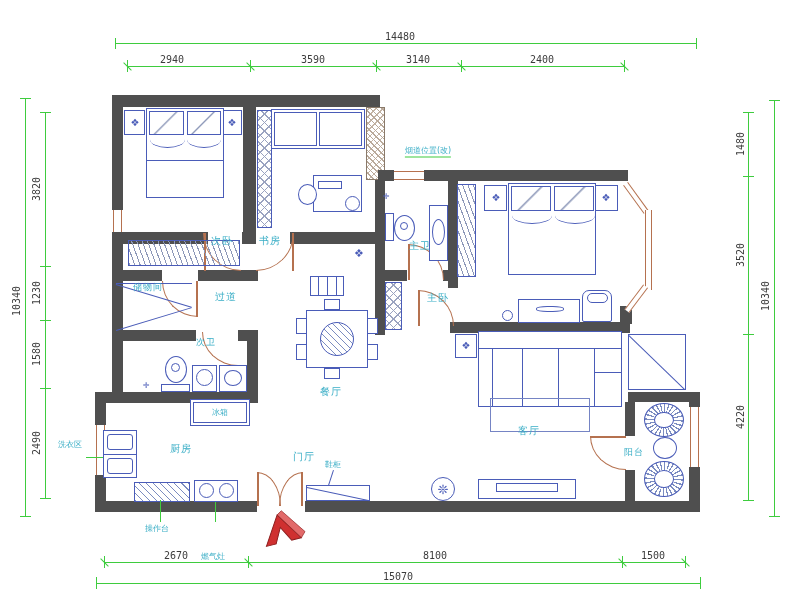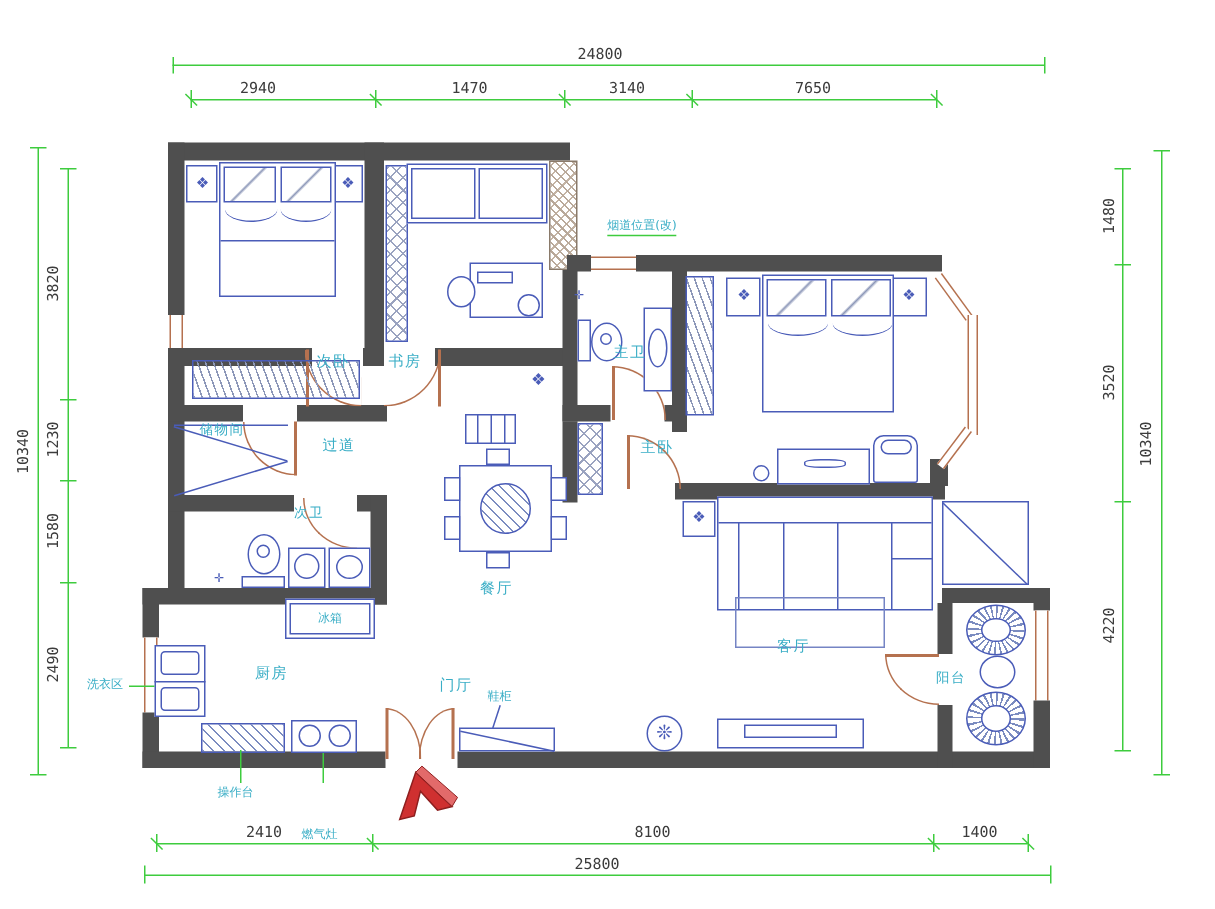--- a/index.html
+++ b/index.html
@@ -50,7 +50,7 @@
   <div class="dline" style="left:115px;top:43px;width:581px;height:1px"></div>
   <div class="dline" style="left:115px;top:38px;width:1px;height:11px"></div>
   <div class="dline" style="left:696px;top:38px;width:1px;height:11px"></div>
-  <div class="dtext" style="left:400px;top:42px">24800</div>
+  <div class="dtext" style="left:400px;top:42px">14480</div>
 
   <div class="dline" style="left:127px;top:66px;width:497px;height:1px"></div>
   <div class="dtick" style="left:122px;top:66px"></div>

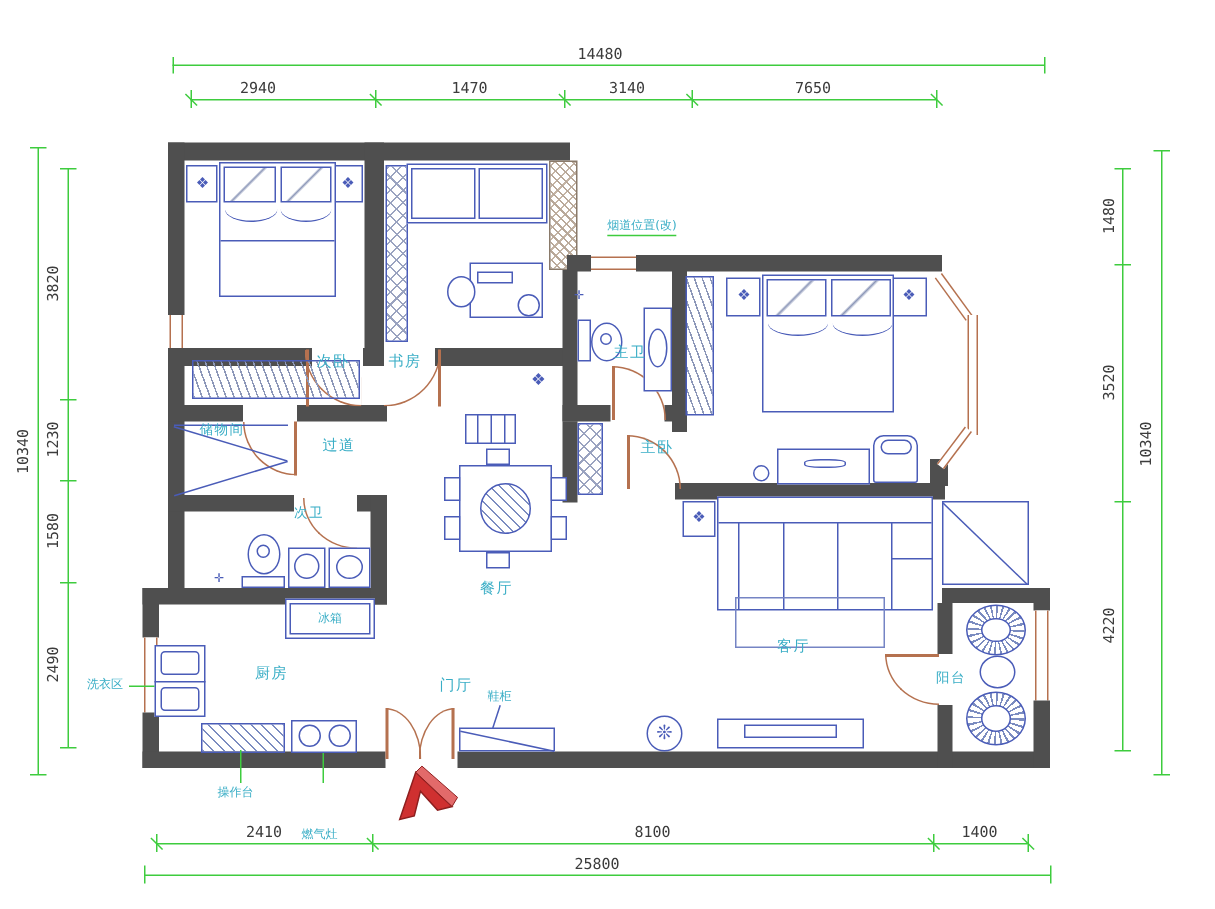--- a/index.html
+++ b/index.html
@@ -64,7 +64,7 @@
   <div class="dline" style="left:461px;top:60px;width:1px;height:12px"></div>
   <div class="dline" style="left:624px;top:60px;width:1px;height:12px"></div>
   <div class="dtext" style="left:172px;top:65px">2940</div>
-  <div class="dtext" style="left:313px;top:65px">1470</div>
+  <div class="dtext" style="left:313px;top:65px">3590</div>
   <div class="dtext" style="left:418px;top:65px">3140</div>
   <div class="dtext" style="left:542px;top:65px">7650</div>
 

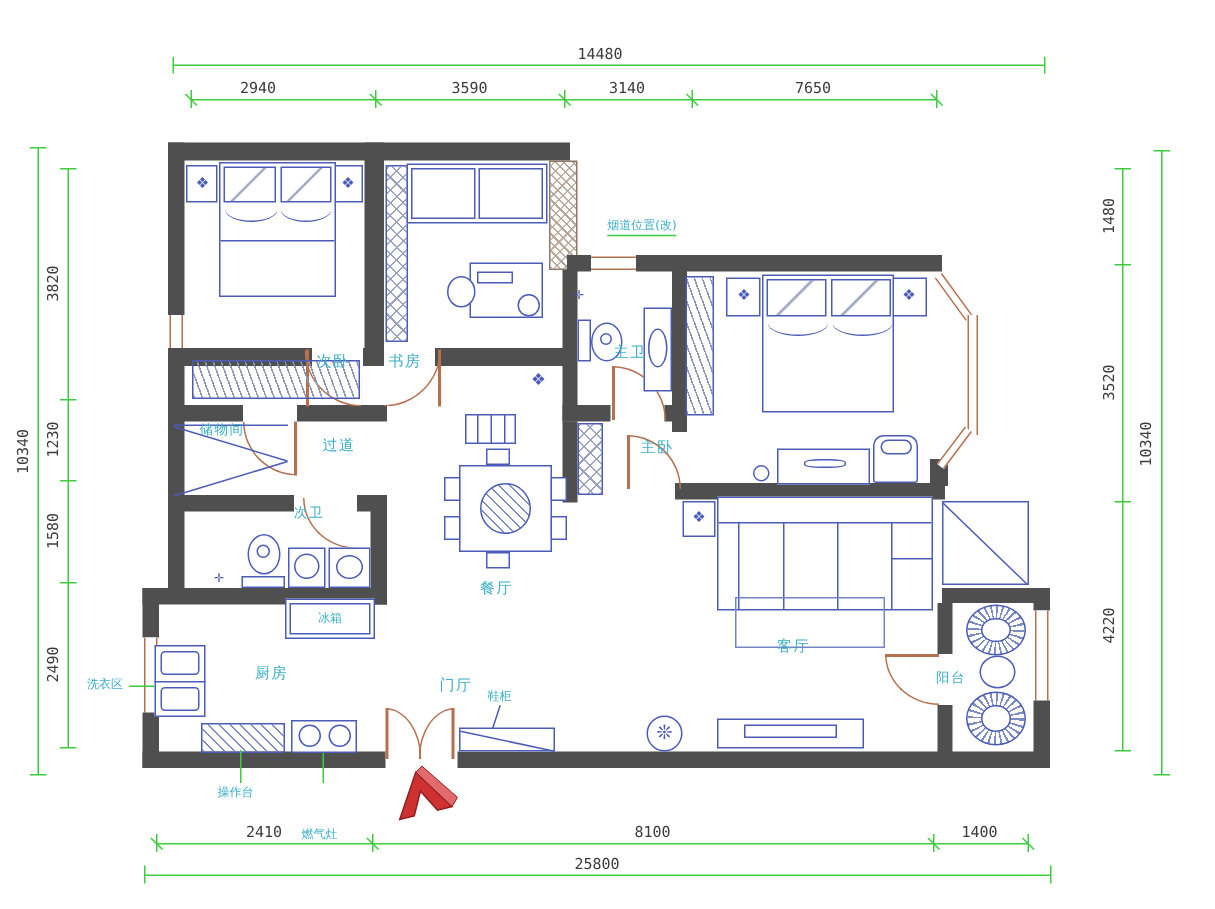--- a/index.html
+++ b/index.html
@@ -66,7 +66,7 @@
   <div class="dtext" style="left:172px;top:65px">2940</div>
   <div class="dtext" style="left:313px;top:65px">3590</div>
   <div class="dtext" style="left:418px;top:65px">3140</div>
-  <div class="dtext" style="left:542px;top:65px">7650</div>
+  <div class="dtext" style="left:542px;top:65px">2400</div>
 
   <div class="dline" style="left:104px;top:562px;width:581px;height:1px"></div>
   <div class="dline" style="left:104px;top:556px;width:1px;height:12px"></div>

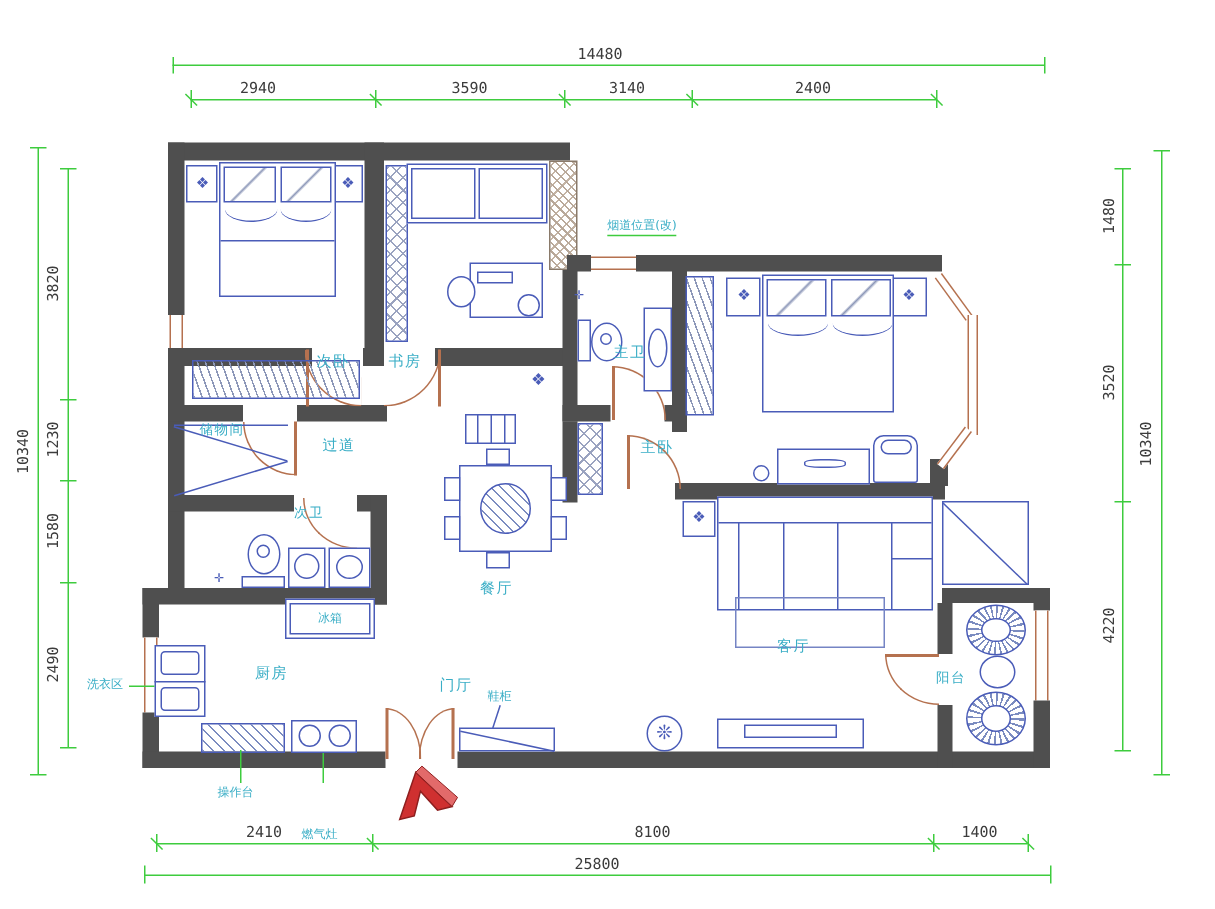--- a/index.html
+++ b/index.html
@@ -307,7 +307,7 @@
 
   <div class="rlabel" style="left:222px;top:241px">次卧</div>
   <div class="rlabel" style="left:270px;top:241px">书房</div>
-  <div class="rlabel" style="left:420px;top:235px">主卫</div>
+  <div class="rlabel" style="left:420px;top:246px">主卫</div>
   <div class="rlabel" style="left:438px;top:298px">主卧</div>
   <div class="rlabel" style="left:148px;top:287px;font-size:9px">储物间</div>
   <div class="rlabel" style="left:226px;top:297px">过道</div>

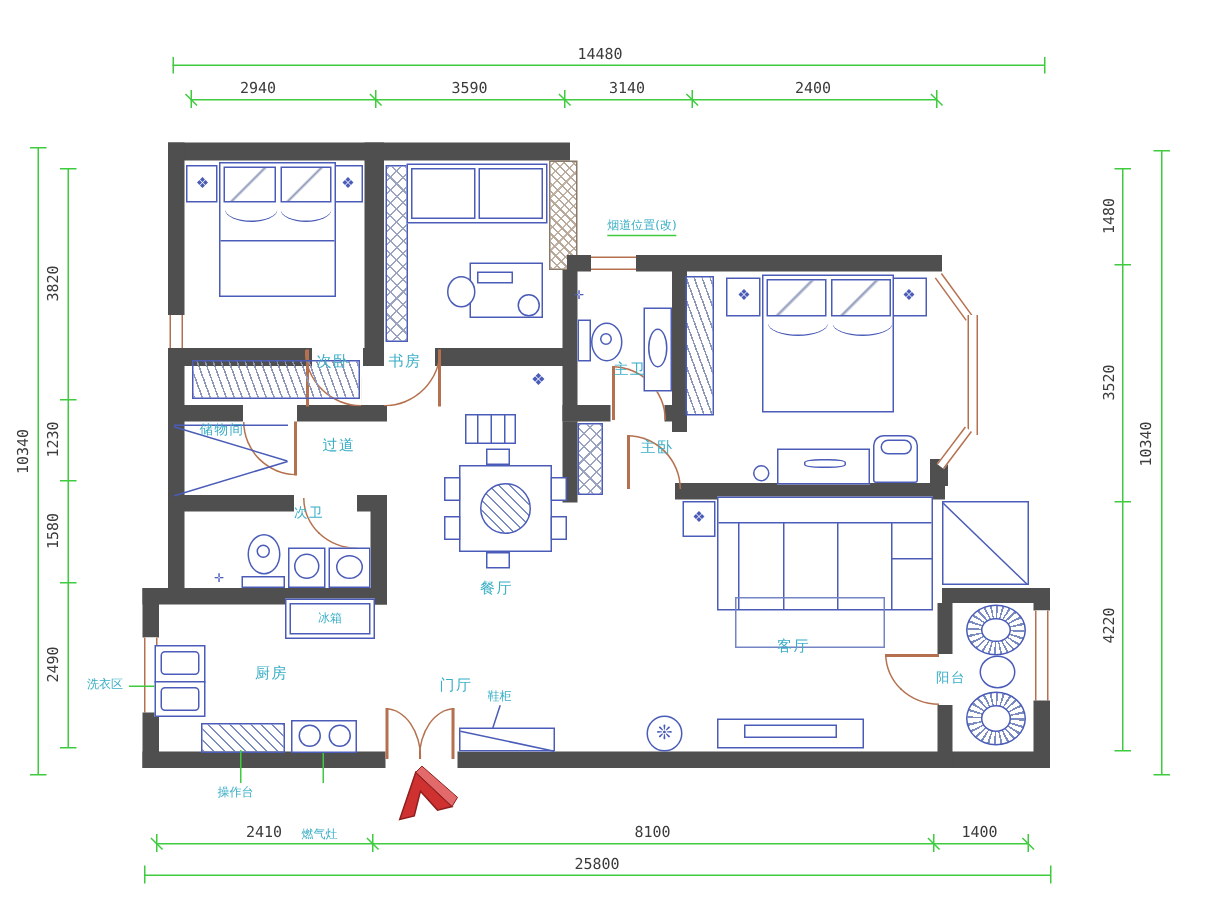--- a/index.html
+++ b/index.html
@@ -272,7 +272,7 @@
   <div class="f" style="left:107px;top:434px;width:26px;height:16px;border-radius:3px"></div>
   <div class="f" style="left:107px;top:458px;width:26px;height:16px;border-radius:3px"></div>
   <div class="dline" style="left:86px;top:457px;width:17px;height:1px"></div>
-  <div class="ann" style="left:70px;top:456px">洗衣区</div>
+  <div class="ann" style="left:70px;top:444px">洗衣区</div>
   <div class="hatchD" style="left:134px;top:482px;width:56px;height:20px"></div>
   <div class="dline" style="left:160px;top:500px;width:1px;height:22px"></div>
   <div class="ann" style="left:157px;top:528px">操作台</div>

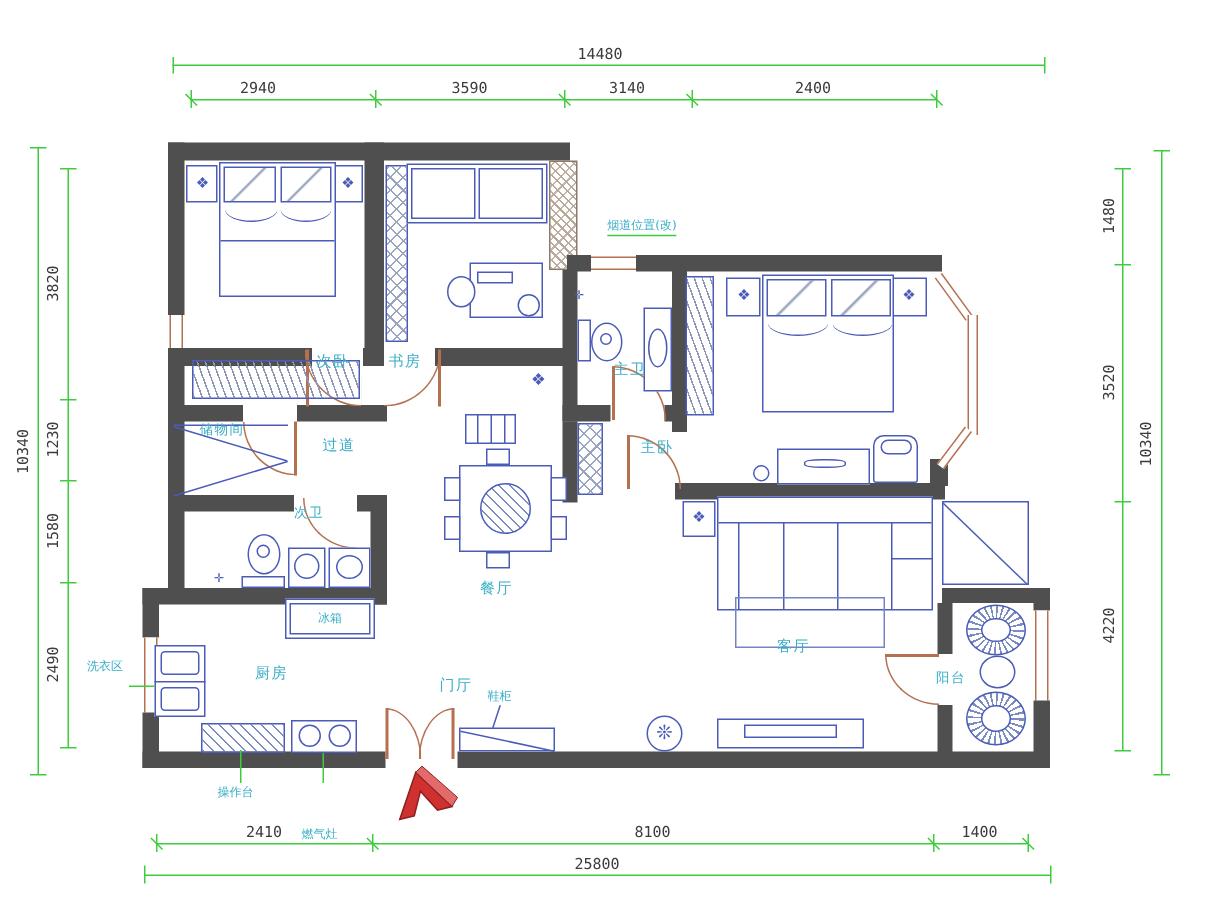--- a/index.html
+++ b/index.html
@@ -77,7 +77,7 @@
   <div class="dtick" style="left:243px;top:562px"></div>
   <div class="dtick" style="left:617px;top:562px"></div>
   <div class="dtick" style="left:680px;top:562px"></div>
-  <div class="dtext" style="left:176px;top:561px">2410</div>
+  <div class="dtext" style="left:176px;top:561px">2670</div>
   <div class="dtext" style="left:435px;top:561px">8100</div>
   <div class="dtext" style="left:653px;top:561px">1400</div>
 

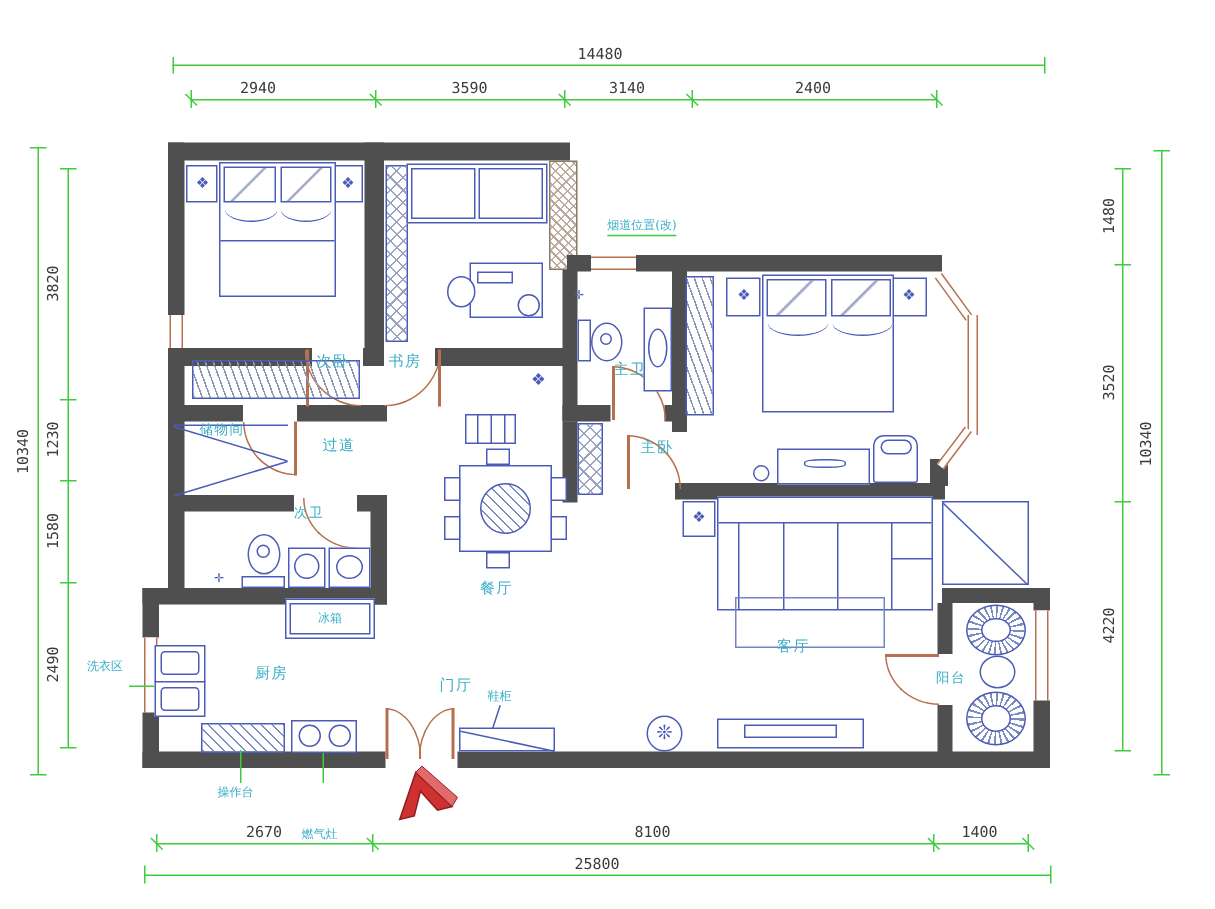--- a/index.html
+++ b/index.html
@@ -79,7 +79,7 @@
   <div class="dtick" style="left:680px;top:562px"></div>
   <div class="dtext" style="left:176px;top:561px">2670</div>
   <div class="dtext" style="left:435px;top:561px">8100</div>
-  <div class="dtext" style="left:653px;top:561px">1400</div>
+  <div class="dtext" style="left:653px;top:561px">1500</div>
 
   <div class="dline" style="left:96px;top:583px;width:604px;height:1px"></div>
   <div class="dline" style="left:96px;top:577px;width:1px;height:12px"></div>

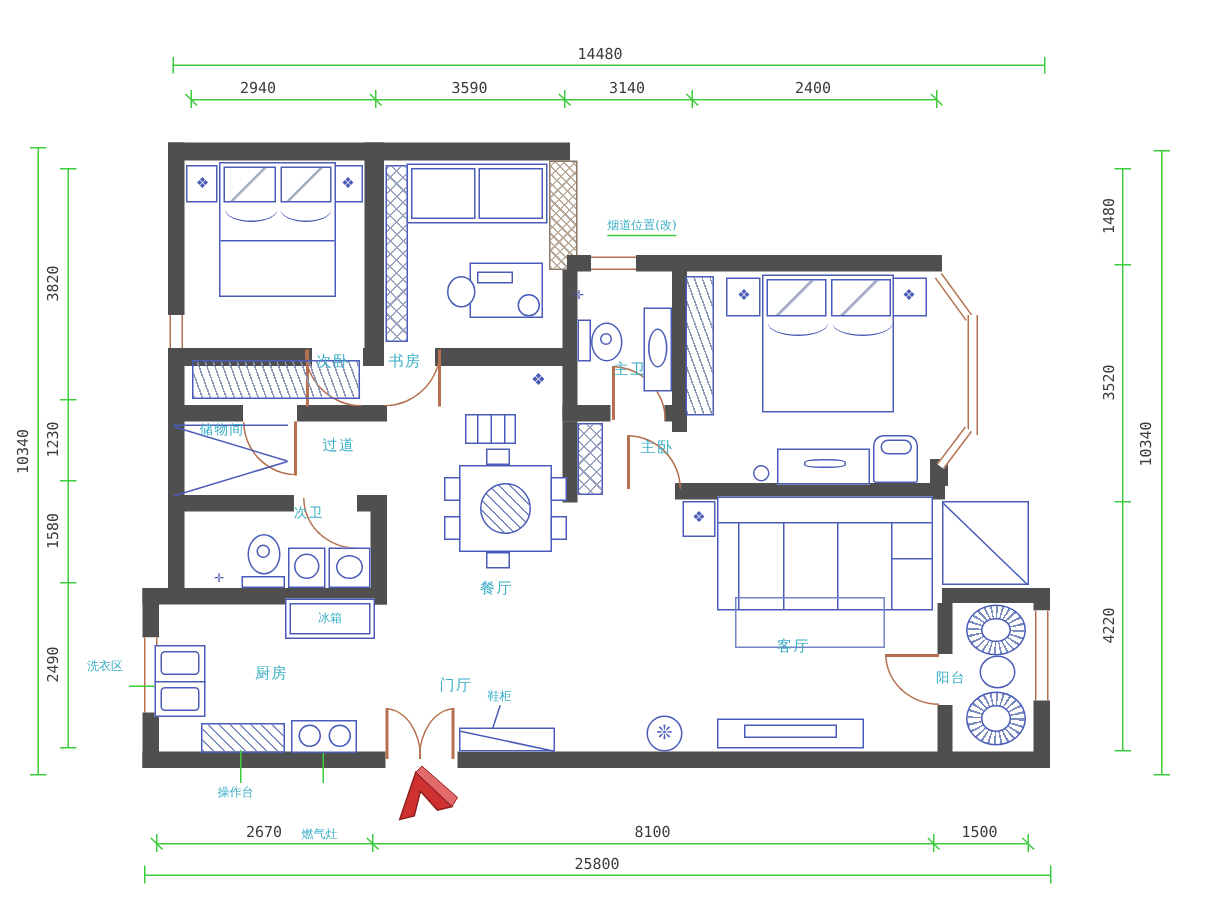--- a/index.html
+++ b/index.html
@@ -84,7 +84,7 @@
   <div class="dline" style="left:96px;top:583px;width:604px;height:1px"></div>
   <div class="dline" style="left:96px;top:577px;width:1px;height:12px"></div>
   <div class="dline" style="left:700px;top:577px;width:1px;height:12px"></div>
-  <div class="dtext" style="left:398px;top:582px">25800</div>
+  <div class="dtext" style="left:398px;top:582px">15070</div>
 
   <div class="dline" style="left:25px;top:98px;width:1px;height:418px"></div>
   <div class="dline" style="left:20px;top:98px;width:11px;height:1px"></div>

